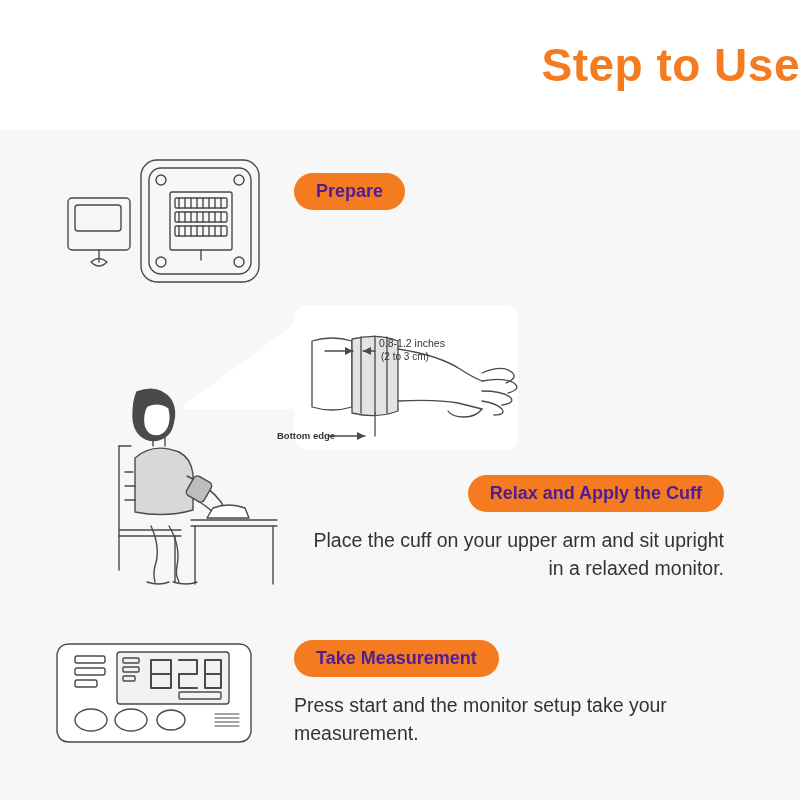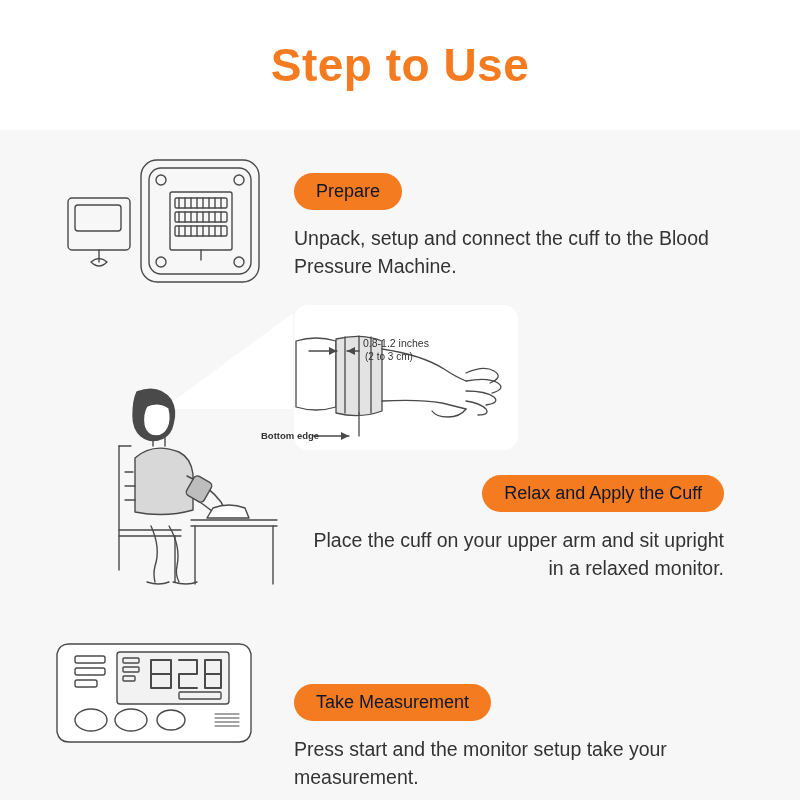--- a/index.html
+++ b/index.html
@@ -29,7 +29,7 @@
     background: #ffffff;
     display: flex;
     align-items: center;
-    justify-content: center;
+    justify-content: flex-end;
   }
   .title {
     font-size: 46px;

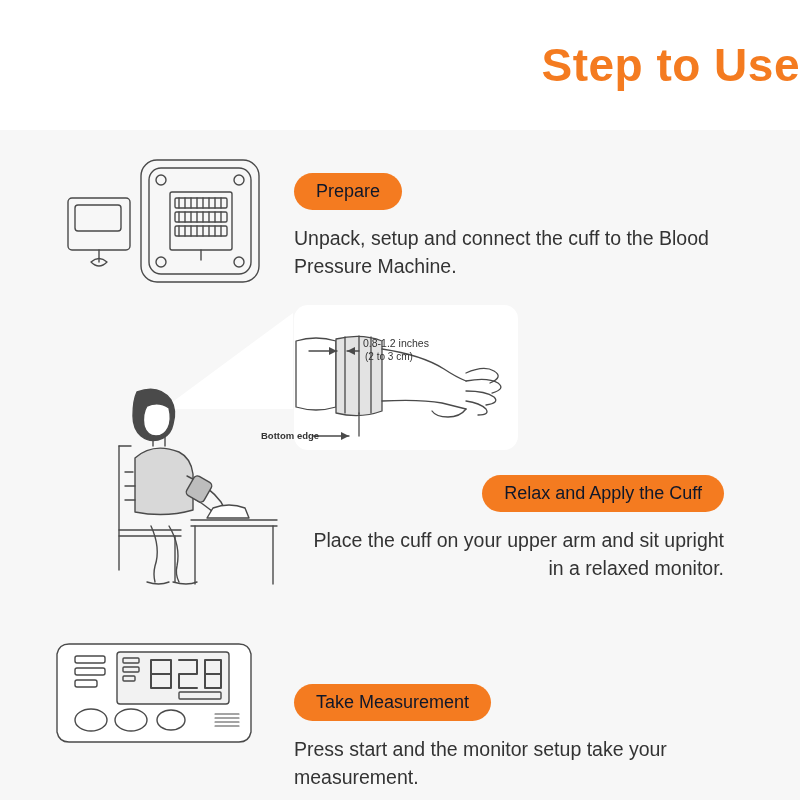--- a/index.html
+++ b/index.html
@@ -51,9 +51,9 @@
   .pill {
     display: inline-block;
     background: #f47b20;
-    color: #0f172a;
+    color: #4c1d95;
     font-size: 18px;
-    font-weight: normal;
+    font-weight: bold;
     padding: 9px 22px 10px 22px;
     border-radius: 22px;
     line-height: 1;

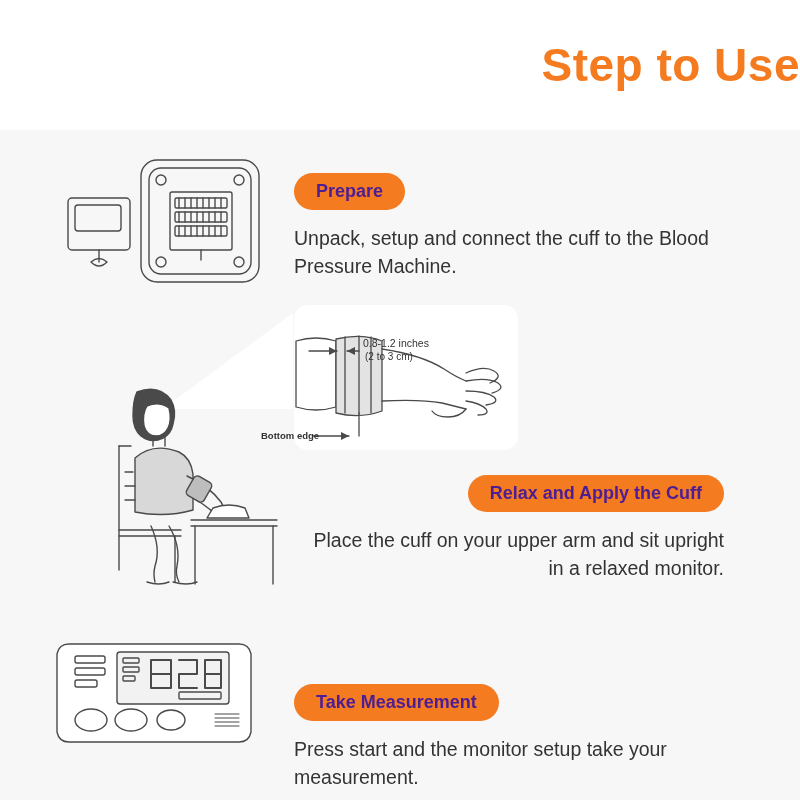--- a/index.html
+++ b/index.html
@@ -136,7 +136,6 @@
 
     <div class="step" id="step-1">
       <span class="pill">Prepare</span>
-      <div class="desc">Unpack, setup and connect the cuff to the Blood Pressure Machine.</div>
     </div>
 
     <div class="white-card"></div>

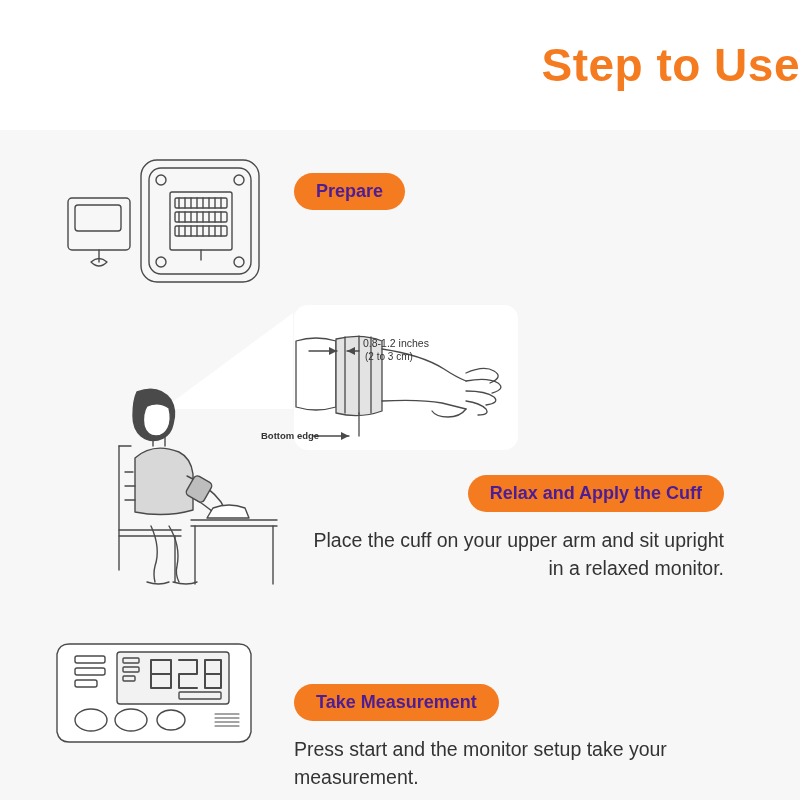--- a/index.html
+++ b/index.html
@@ -81,7 +81,7 @@
   #illus-1 { left: 55px; top: 20px; width: 220px; height: 140px; }
   #illus-2 { left: 95px; top: 250px; width: 180px; height: 210px; }
   #illus-3 { left: 55px; top: 500px; width: 210px; height: 130px; }
-  #illus-cuff { left: 163px; top: 175px; width: 365px; height: 145px; }
+  #illus-cuff { left: 179px; top: 175px; width: 365px; height: 145px; }
 
   svg { display: block; overflow: visible; }
 

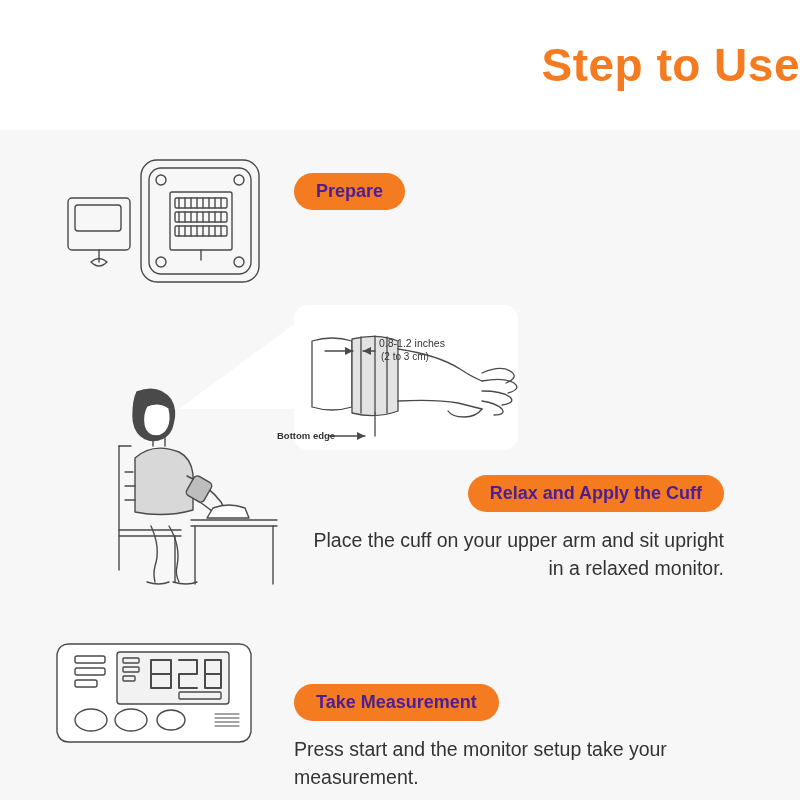--- a/index.html
+++ b/index.html
@@ -72,7 +72,7 @@
   }
   #step-1 { left: 294px; top: 43px; }
   #step-2 { left: 294px; top: 345px; text-align: right; }
-  #step-3 { left: 294px; top: 510px; margin-top: 44px; }
+  #step-3 { left: 294px; top: 510px; }
 
   
   .illus {

